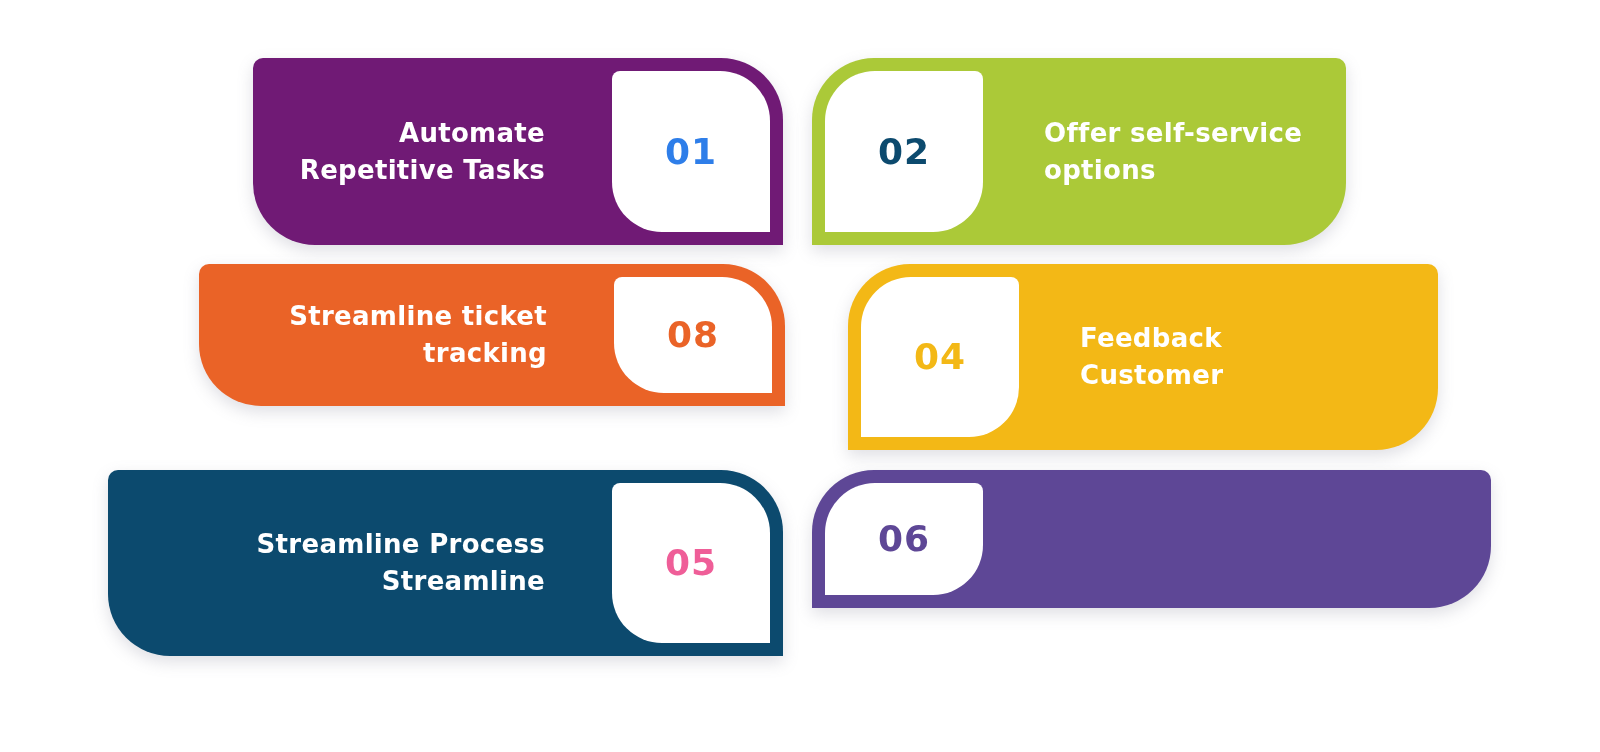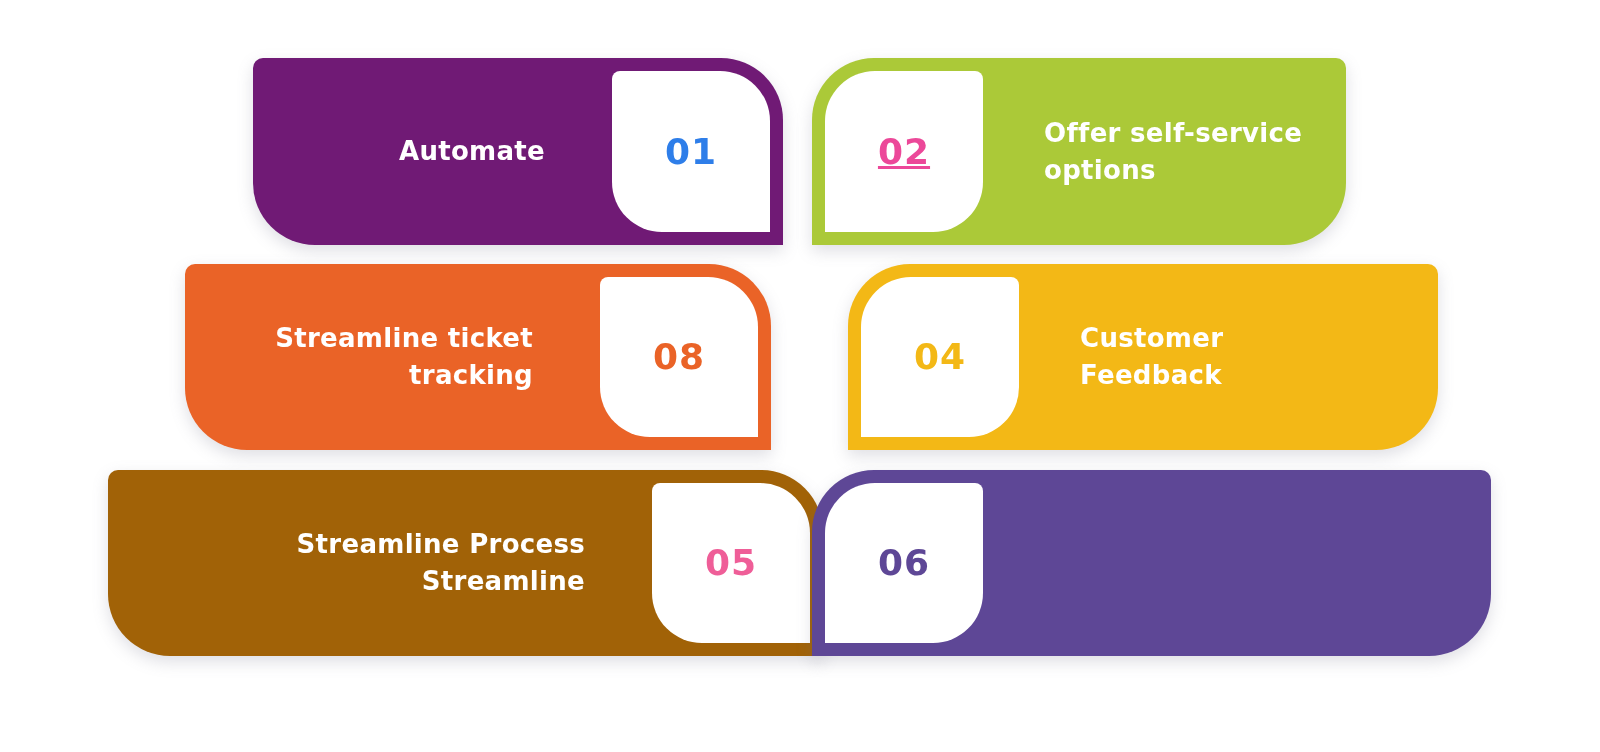--- a/index.html
+++ b/index.html
@@ -74,6 +74,7 @@
   <div class="card left" id="card-1" style="background-color: #701a75;">
     <div class="label">
       <span>Automate</span>
+      <span>Repetitive Tasks</span>
     </div>
     <div class="leaf">
       <span class="num" style="color: rgb(46, 126, 233);">01</span>

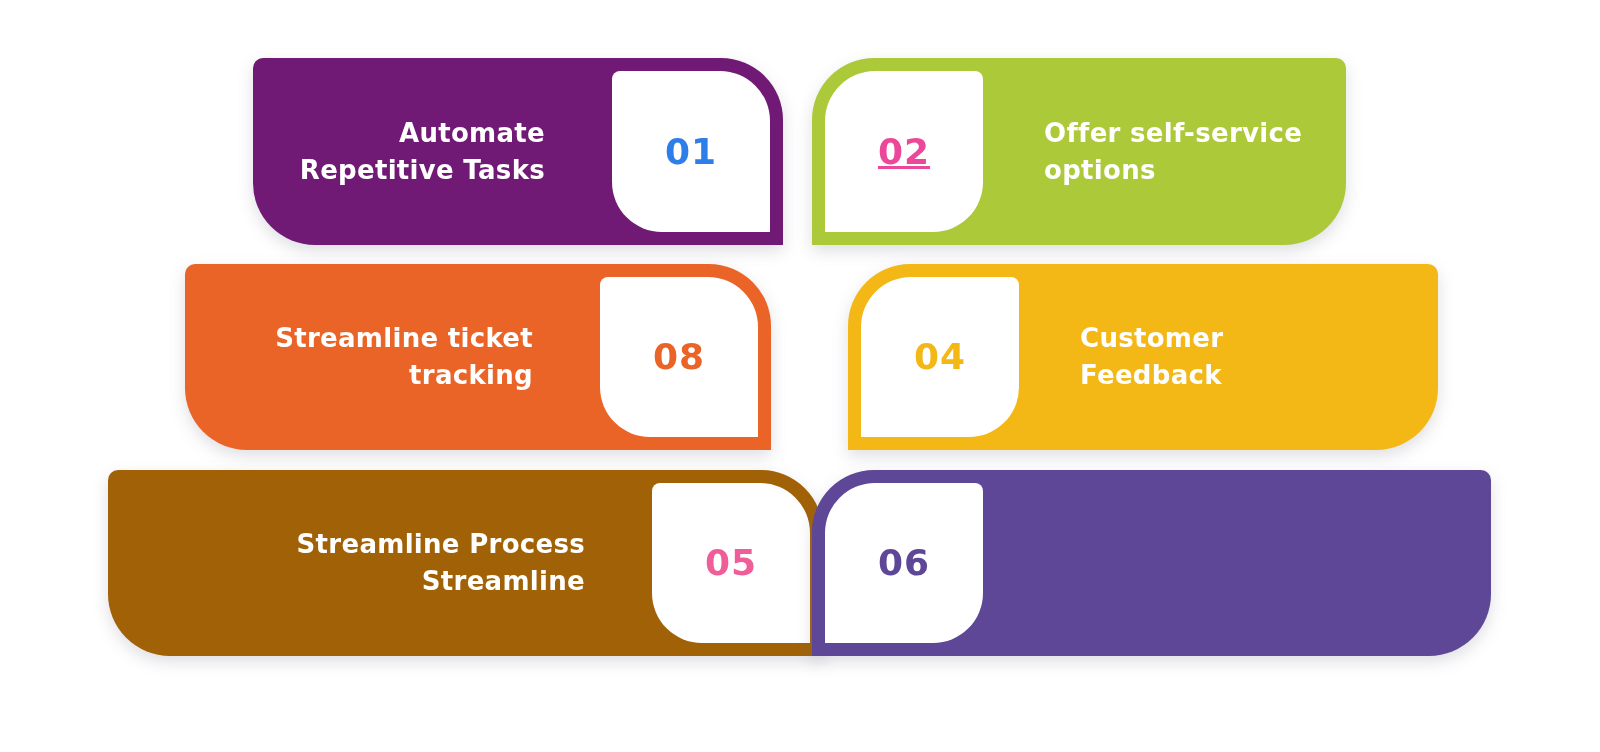--- a/index.html
+++ b/index.html
@@ -83,7 +83,7 @@
 
   <div class="card right" id="card-2" style="background-color: rgb(171, 201, 56);">
     <div class="leaf">
-      <span class="num" style="color: #ec4899; text-decoration: underline;">02</span>
+      <span class="num" style="color: #0c4a6e;">02</span>
     </div>
     <div class="label">
       <span>Offer self-service</span>

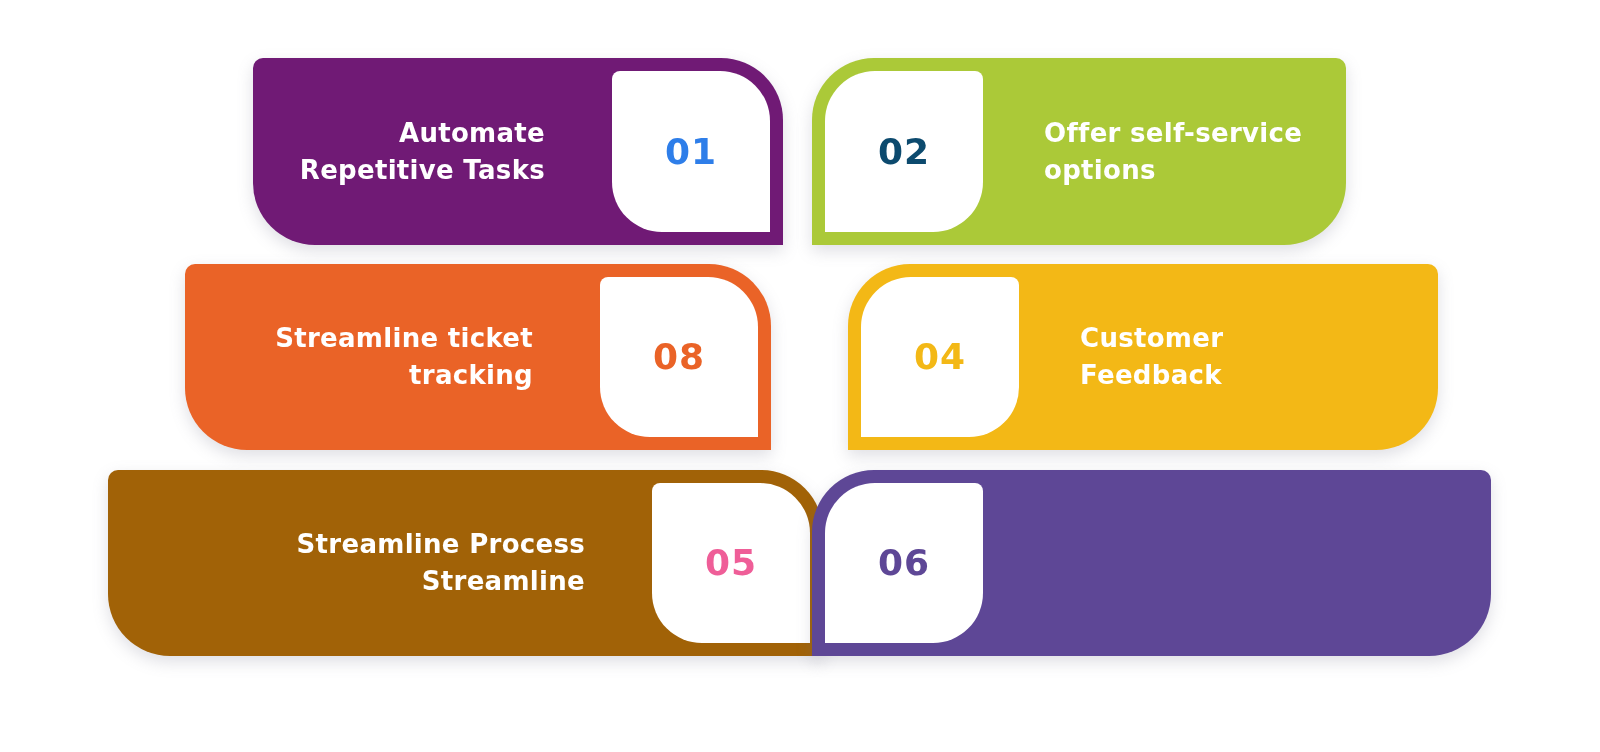--- a/index.html
+++ b/index.html
@@ -61,7 +61,7 @@
   
   #card-1 { left: 253px; top: 58px;  width: 530px; height: 187px; }
   #card-2 { left: 812px; top: 58px;  width: 534px; height: 187px; }
-  #card-3 { left: 185px; top: 264px; width: 586px; height: 186px; }
+  #card-3 { left: 199px; top: 264px; width: 586px; height: 142px; }
   #card-4 { left: 812px; top: 264px; width: 590px; height: 186px; }
   #card-5 { left: 108px; top: 470px; width: 675px; height: 186px; }
   #card-6 { left: 812px; top: 470px; width: 679px; height: 186px; }

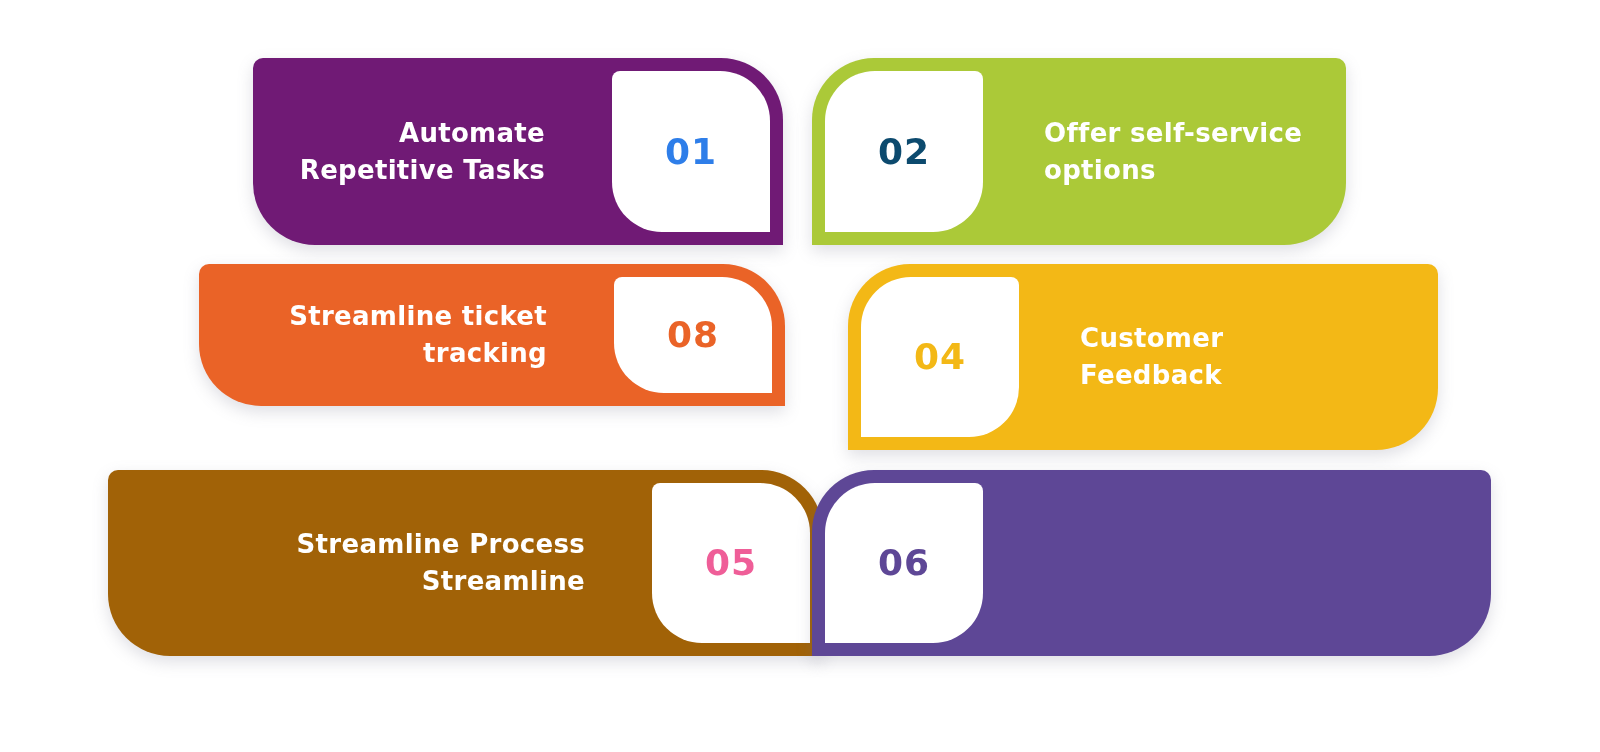--- a/index.html
+++ b/index.html
@@ -106,8 +106,8 @@
       <span class="num" style="color: rgb(243, 184, 22);">04</span>
     </div>
     <div class="label">
+      <span>Feedback</span>
       <span>Customer</span>
-      <span>Feedback</span>
     </div>
   </div>
 

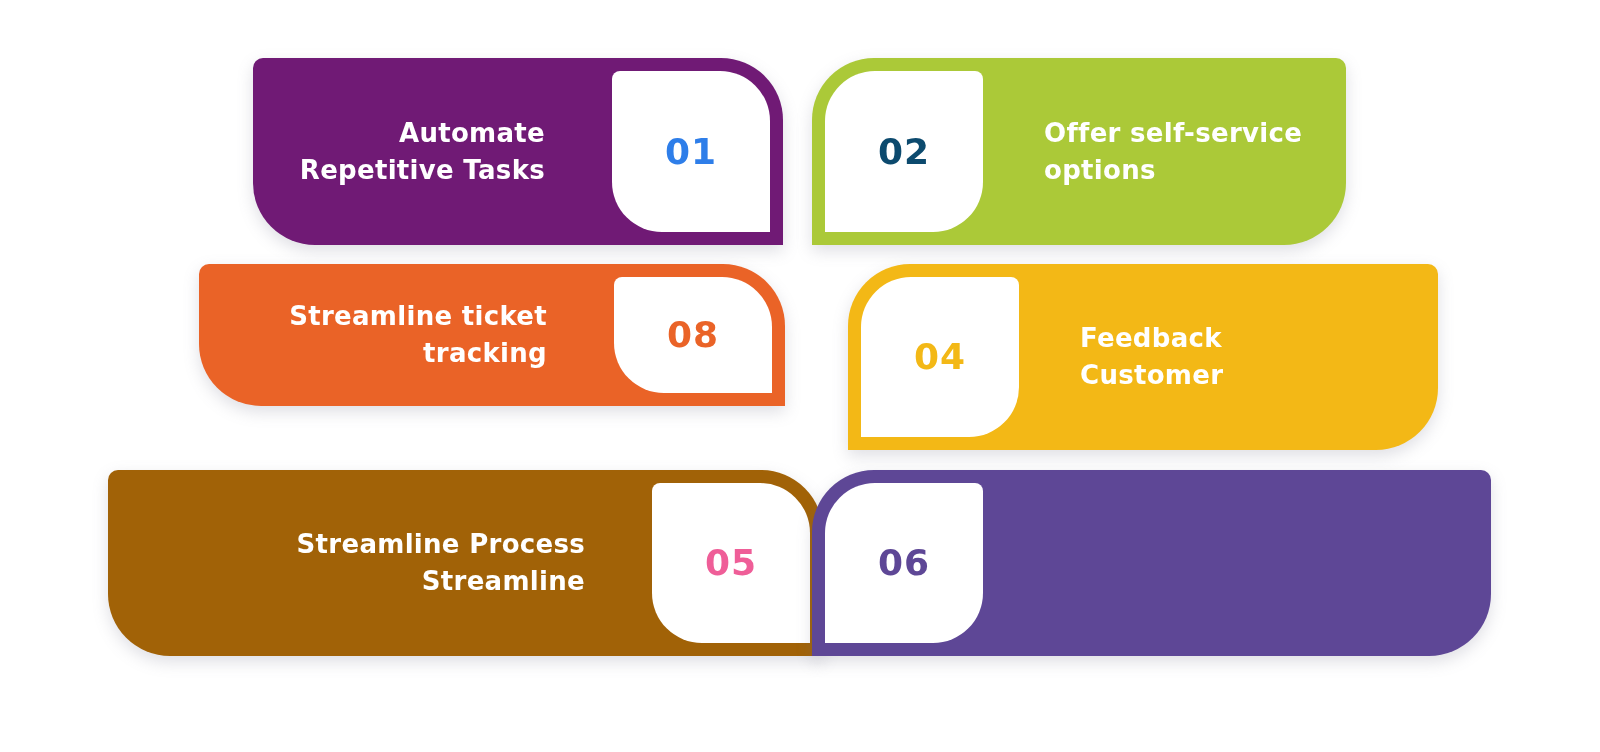--- a/index.html
+++ b/index.html
@@ -111,7 +111,7 @@
     </div>
   </div>
 
-  <div class="card left" id="card-5" style="background-color: #a16207; padding-left: 40px;">
+  <div class="card left" id="card-5" style="background-color: #0c4a6e;">
     <div class="label">
       <span>Streamline Process</span>
       <span>Streamline</span>

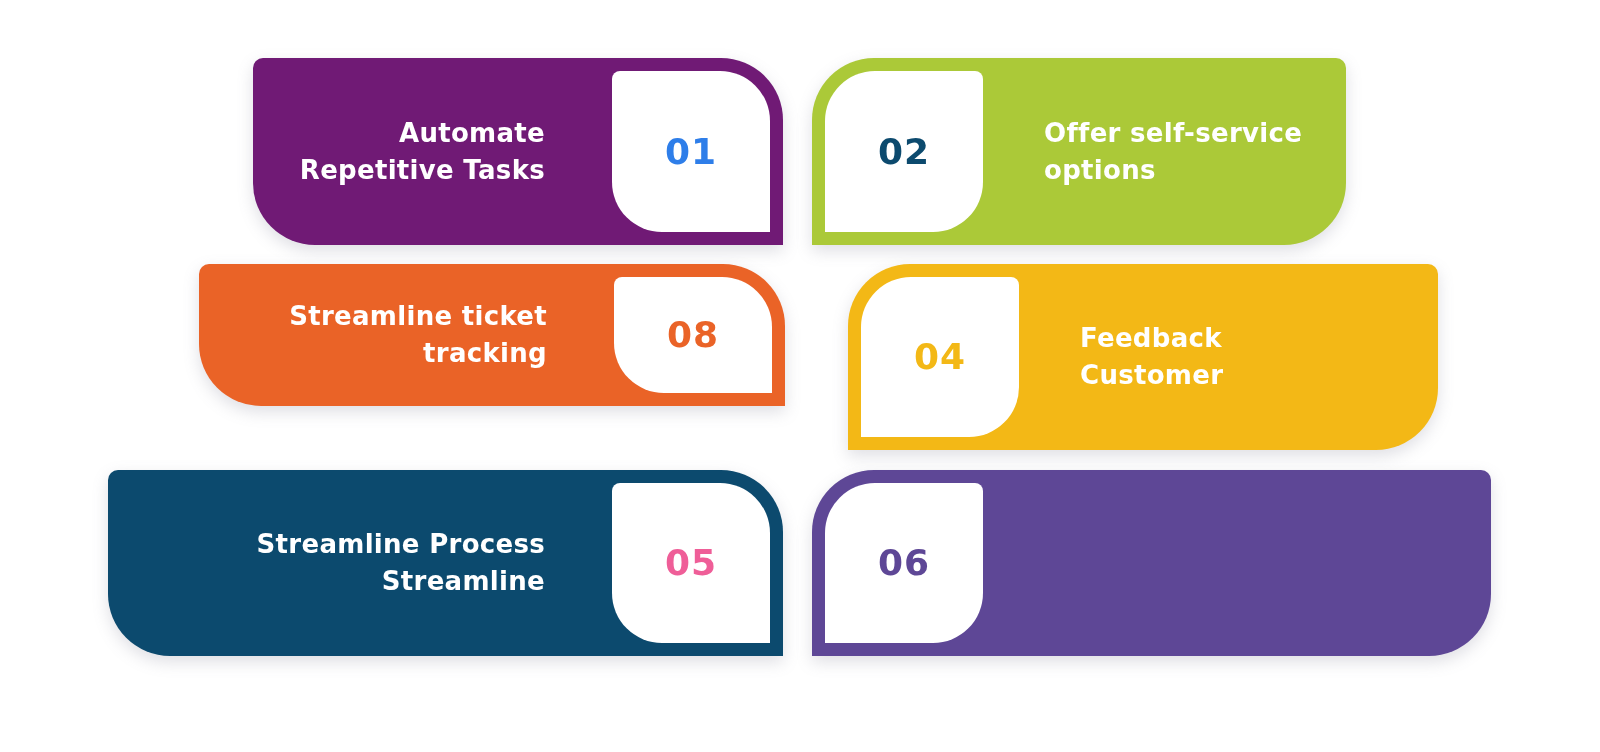--- a/index.html
+++ b/index.html
@@ -64,7 +64,7 @@
   #card-3 { left: 199px; top: 264px; width: 586px; height: 142px; }
   #card-4 { left: 812px; top: 264px; width: 590px; height: 186px; }
   #card-5 { left: 108px; top: 470px; width: 675px; height: 186px; }
-  #card-6 { left: 812px; top: 470px; width: 679px; height: 186px; }
+  #card-6 { left: 812px; top: 470px; width: 679px; height: 138px; }
 </style>
 </head>
 <body>

